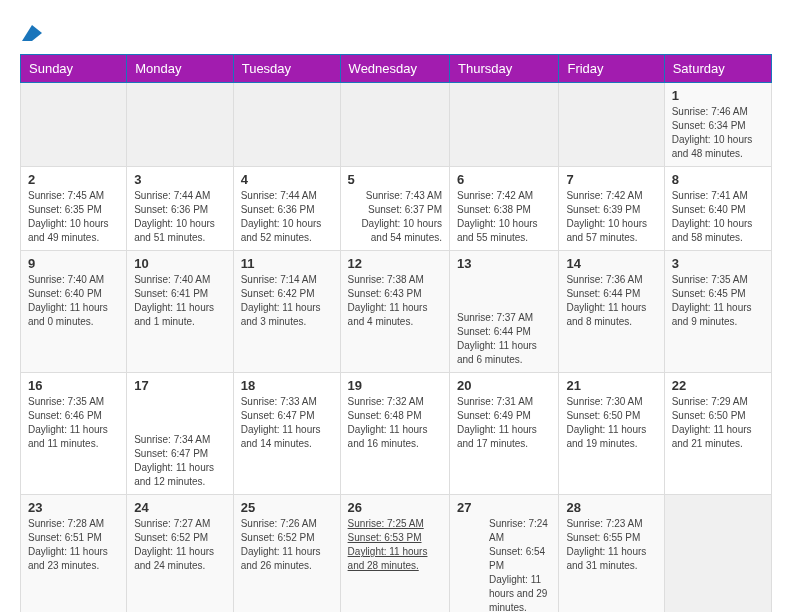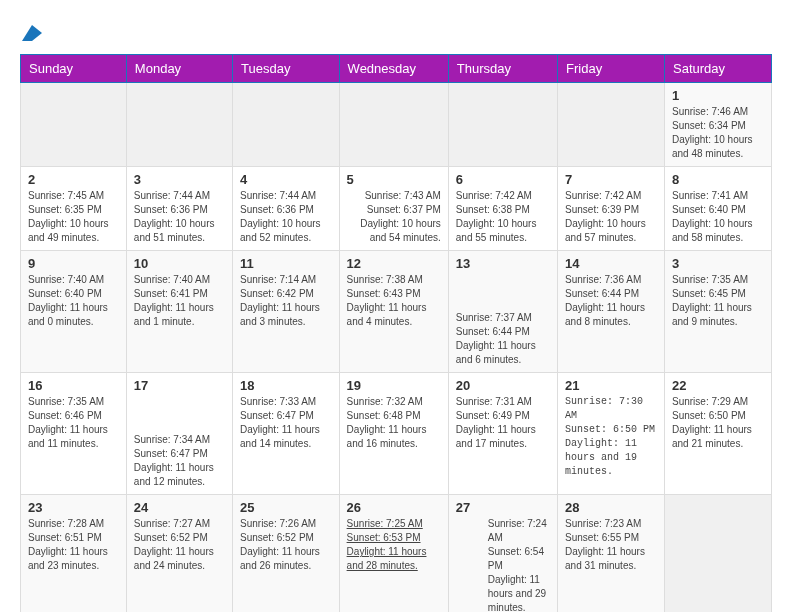--- a/index.html
+++ b/index.html
@@ -258,7 +258,7 @@
         </td>
         <td>
           <span class="day-num">21</span>
-          <div class="day-cell-content" style="white-space: pre-line; font-family: Liberation Mono, monospace;">Sunrise: 7:30 AM
+          <div class="day-cell-content" style="white-space: pre-line;">Sunrise: 7:30 AM
 Sunset: 6:50 PM
 Daylight: 11 hours and 19 minutes.</div>
         </td>

